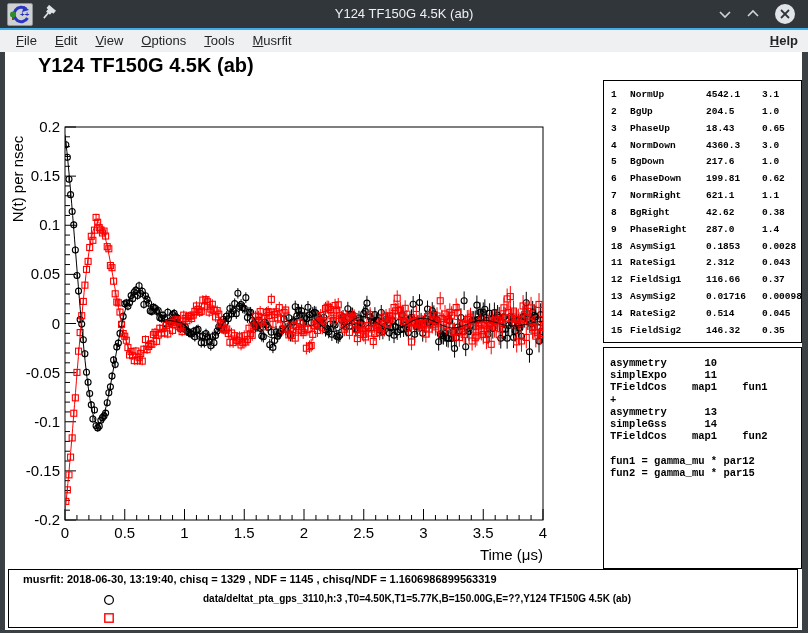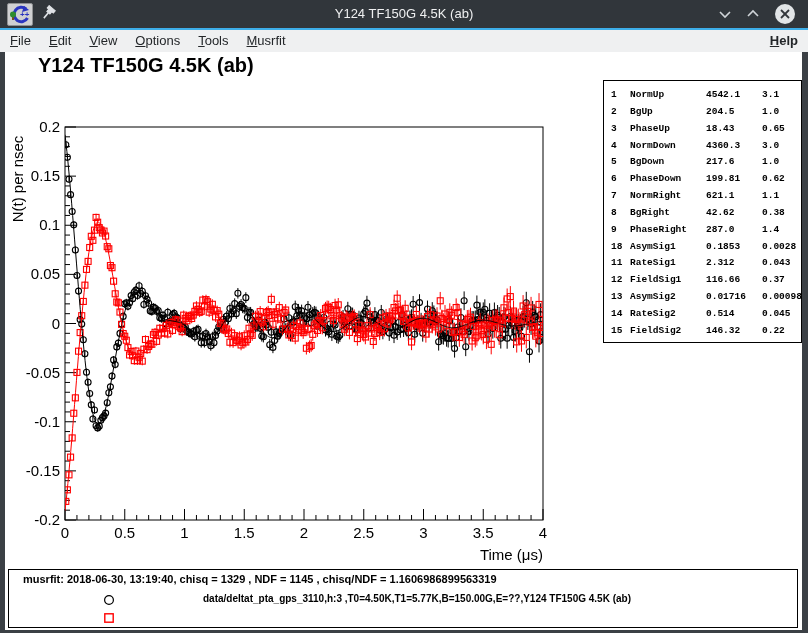--- a/index.html
+++ b/index.html
@@ -17,7 +17,7 @@
   #menubar{position:absolute;left:0;top:30px;width:808px;height:22px;background:#eff0f1;
        display:flex;align-items:center;font-size:13px;color:#232629;}
   .menu-item{padding:0 9px;height:22px;line-height:22px;}
-  .menu-item:first-child{padding-left:10px;}
+  .menu-item:first-child{padding-left:16px;}
   #menu-help{margin-left:auto;padding-right:10px;font-weight:bold;}
   #canvas{position:absolute;left:5px;top:52px;width:797px;height:578px;background:#ffffff;}
   #plot-title{position:absolute;left:33px;top:2px;font-size:20px;font-weight:bold;color:#000;}

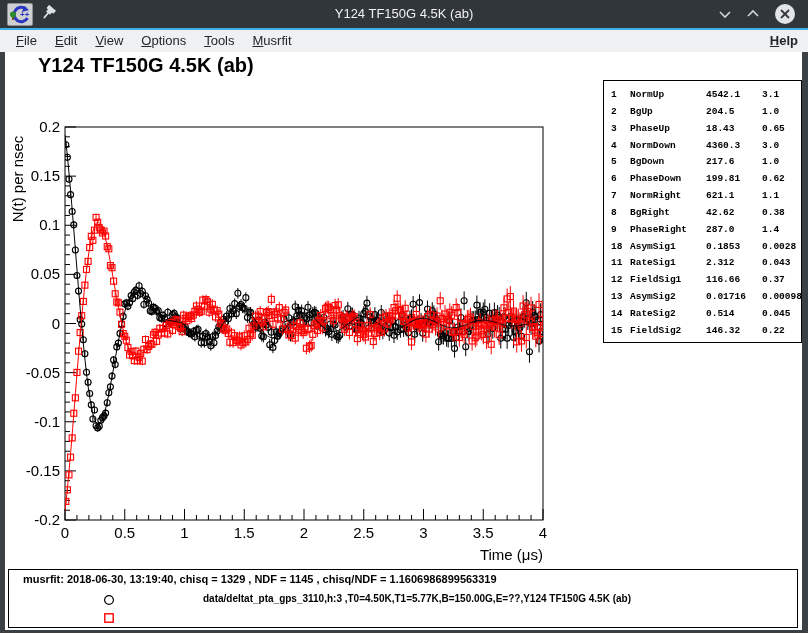--- a/index.html
+++ b/index.html
@@ -1478,7 +1478,7 @@
           <span>15</span>
           <span>FieldSig2</span>
           <span>146.32</span>
-          <span>0.22</span>
+          <span>0.35</span>
         </div>
     </div>
 

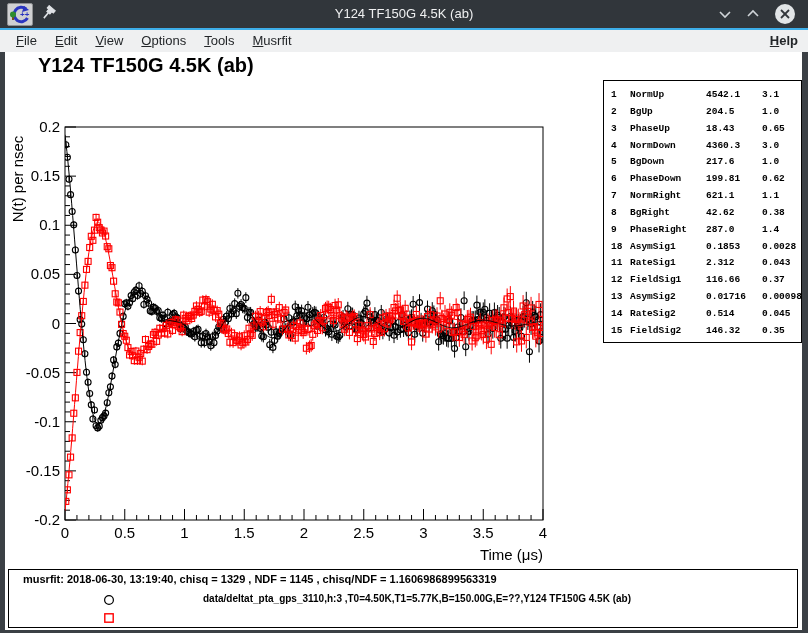--- a/index.html
+++ b/index.html
@@ -1482,6 +1482,18 @@
         </div>
     </div>
 
+    <div class="rbox" id="theory-box">
+      <pre id="theory-pre">asymmetry      10
+simplExpo      11
+TFieldCos    map1    fun1
++
+asymmetry      13
+simpleGss      14
+TFieldCos    map1    fun2
+
+fun1 = gamma_mu * par12
+fun2 = gamma_mu * par15</pre>
+    </div>
 
     <div class="rbox" id="footer-box">
       <div id="footer-info">musrfit: 2018-06-30, 13:19:40, chisq = 1329 , NDF = 1145 , chisq/NDF = 1.1606986899563319</div>

